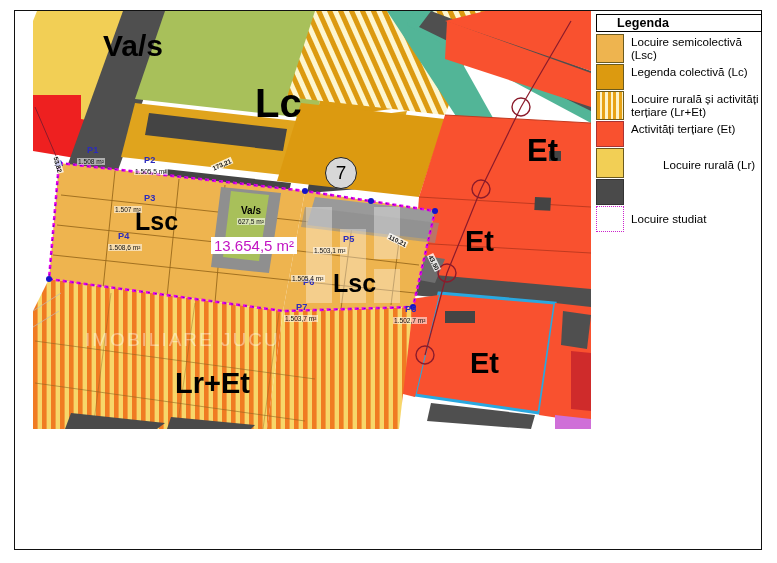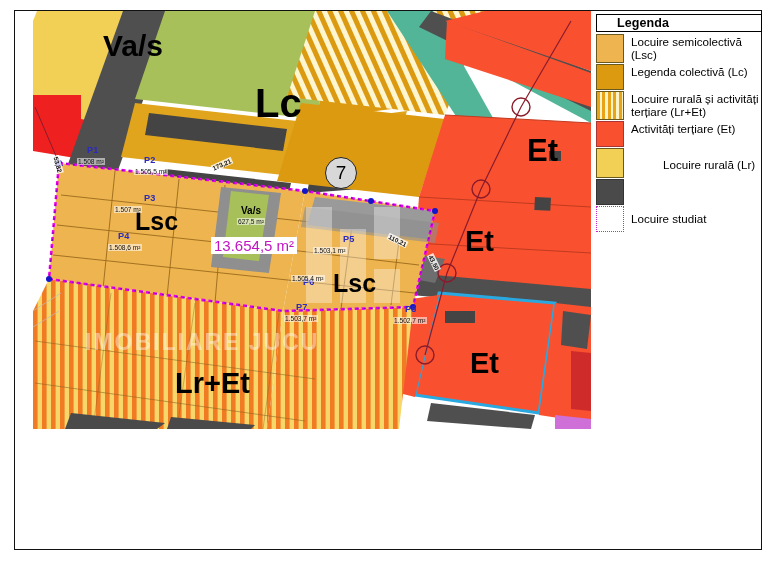--- a/index.html
+++ b/index.html
@@ -29,7 +29,7 @@
 
   
   .wm{position:absolute;pointer-events:none;}
-  .wm-text{left:70px;top:318px;font-size:23px;font-weight:bold;letter-spacing:2px;color:rgba(255,255,255,0.42);}
+  .wm-text{left:70px;top:318px;font-size:19px;font-weight:normal;letter-spacing:2px;color:rgba(255,255,255,0.42);}
   .wm-logo{left:285px;top:196px;}
 
   

